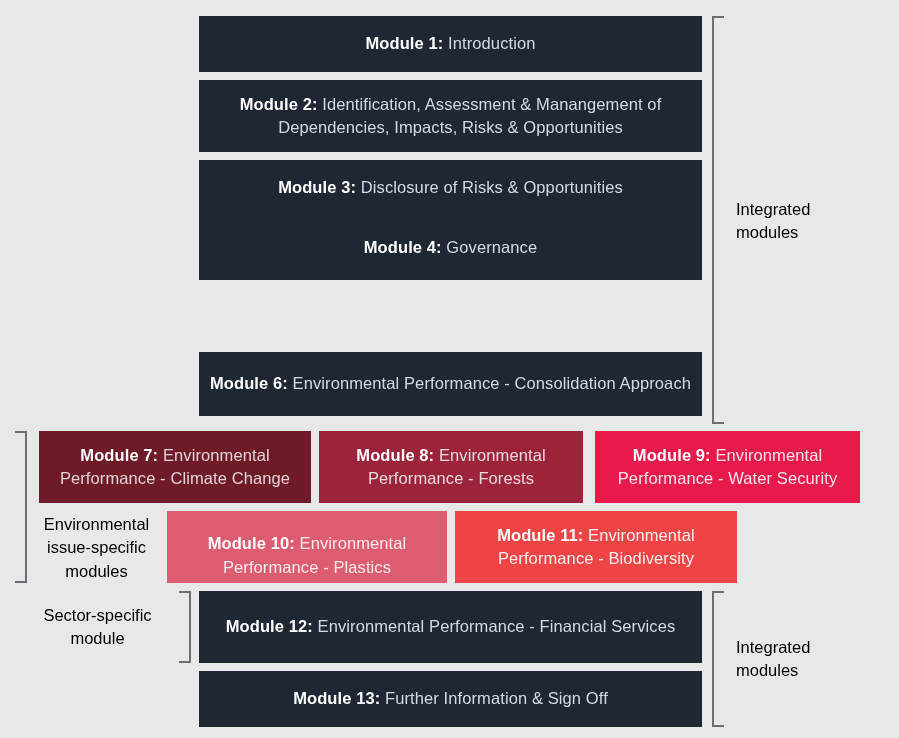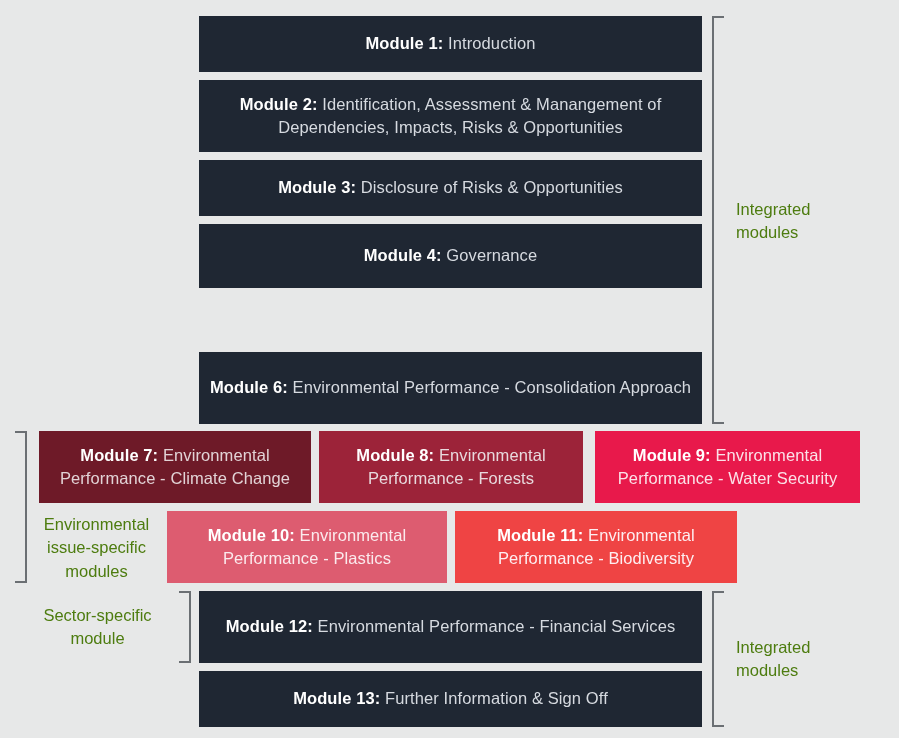--- a/index.html
+++ b/index.html
@@ -81,7 +81,7 @@
     position: absolute;
     font-size: 16.5px;
     line-height: 1.42;
-    color: #4d7c0f;
+    color: #000000;
     white-space: pre-line;
   }
   .caption.left-align  { text-align: left; }

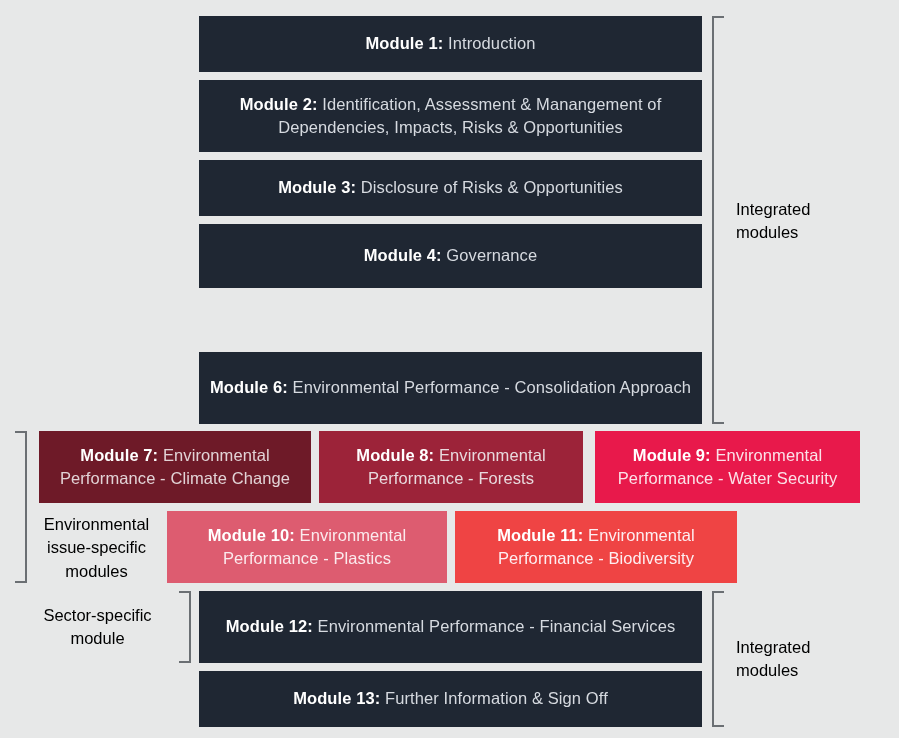--- a/index.html
+++ b/index.html
@@ -105,7 +105,7 @@
     <span class="txt"><span class="num">Module 3:</span><span class="ttl"> Disclosure of Risks &amp; Opportunities</span></span>
   </div>
 
-  <div class="module dark" style="left:199px; top:224px; width:503px; height:64px;">
+  <div class="module dark" style="left:199px; top:216px; width:503px; height:64px;">
     <span class="txt"><span class="num">Module 4:</span><span class="ttl"> Governance</span></span>
   </div>
 

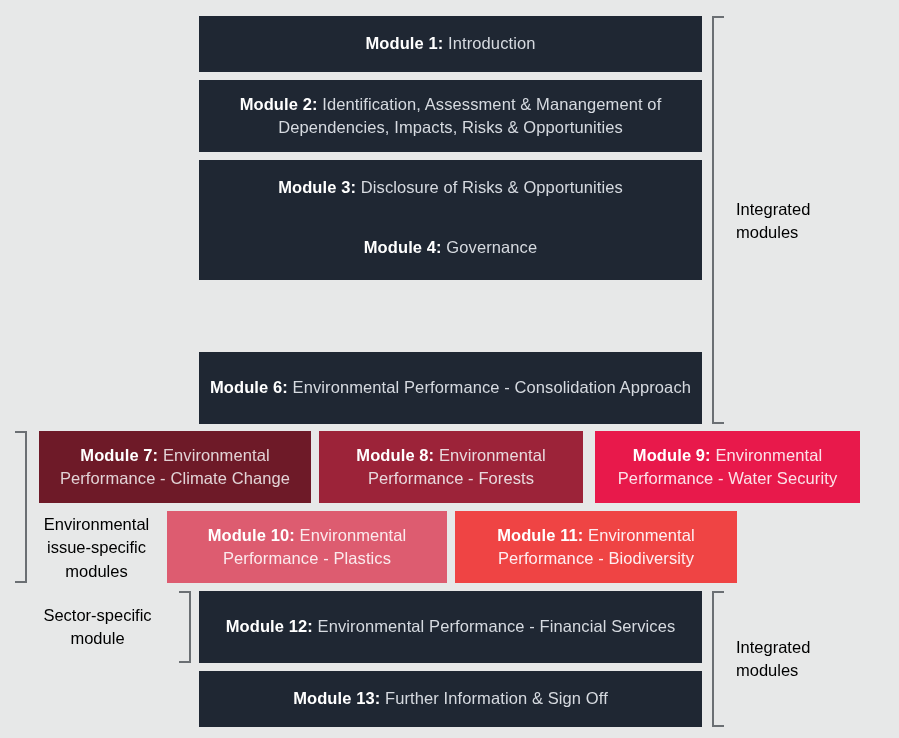--- a/index.html
+++ b/index.html
@@ -110,7 +110,7 @@
   </div>
 
 
-  <div class="module dark" style="left:199px; top:352px; width:503px; height:72px;">
+  <div class="module dark" style="left:199px; top:352px; width:503px; height:64px;">
     <span class="txt"><span class="num">Module 6:</span><span class="ttl"> Environmental Performance - Consolidation Approach</span></span>
   </div>
 

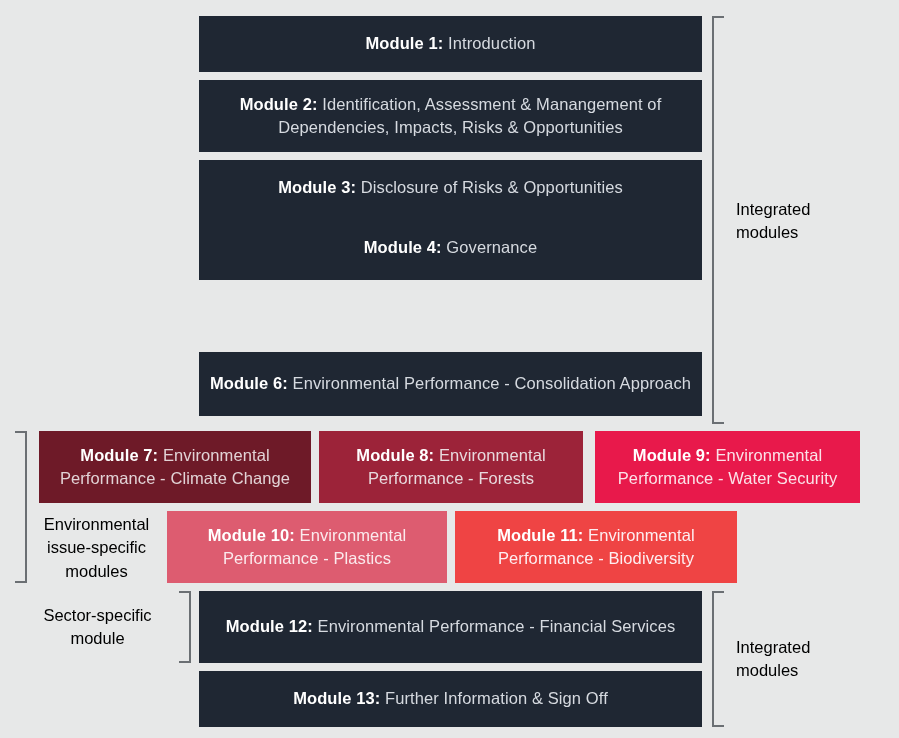--- a/index.html
+++ b/index.html
@@ -53,7 +53,7 @@
   .module.c7  { background: #6e1a28; color: #e2d3d6; }
   .module.c8  { background: #9c2339; color: #e8d9dd; }
   .module.c9  { background: #e8194b; color: #fbe2e8; }
-  .module.c10 { background: #dd5c70; color: #fbeaed; }
+  .module.c10 { background: #dd5c70; color: #fbeaed; align-items: flex-end; }
   .module.c11 { background: #ef4444; color: #fdeef1; justify-content: flex-end; }
   .module.c7 .num, .module.c8 .num, .module.c9 .num,
   .module.c10 .num, .module.c11 .num { color: #ffffff; }

